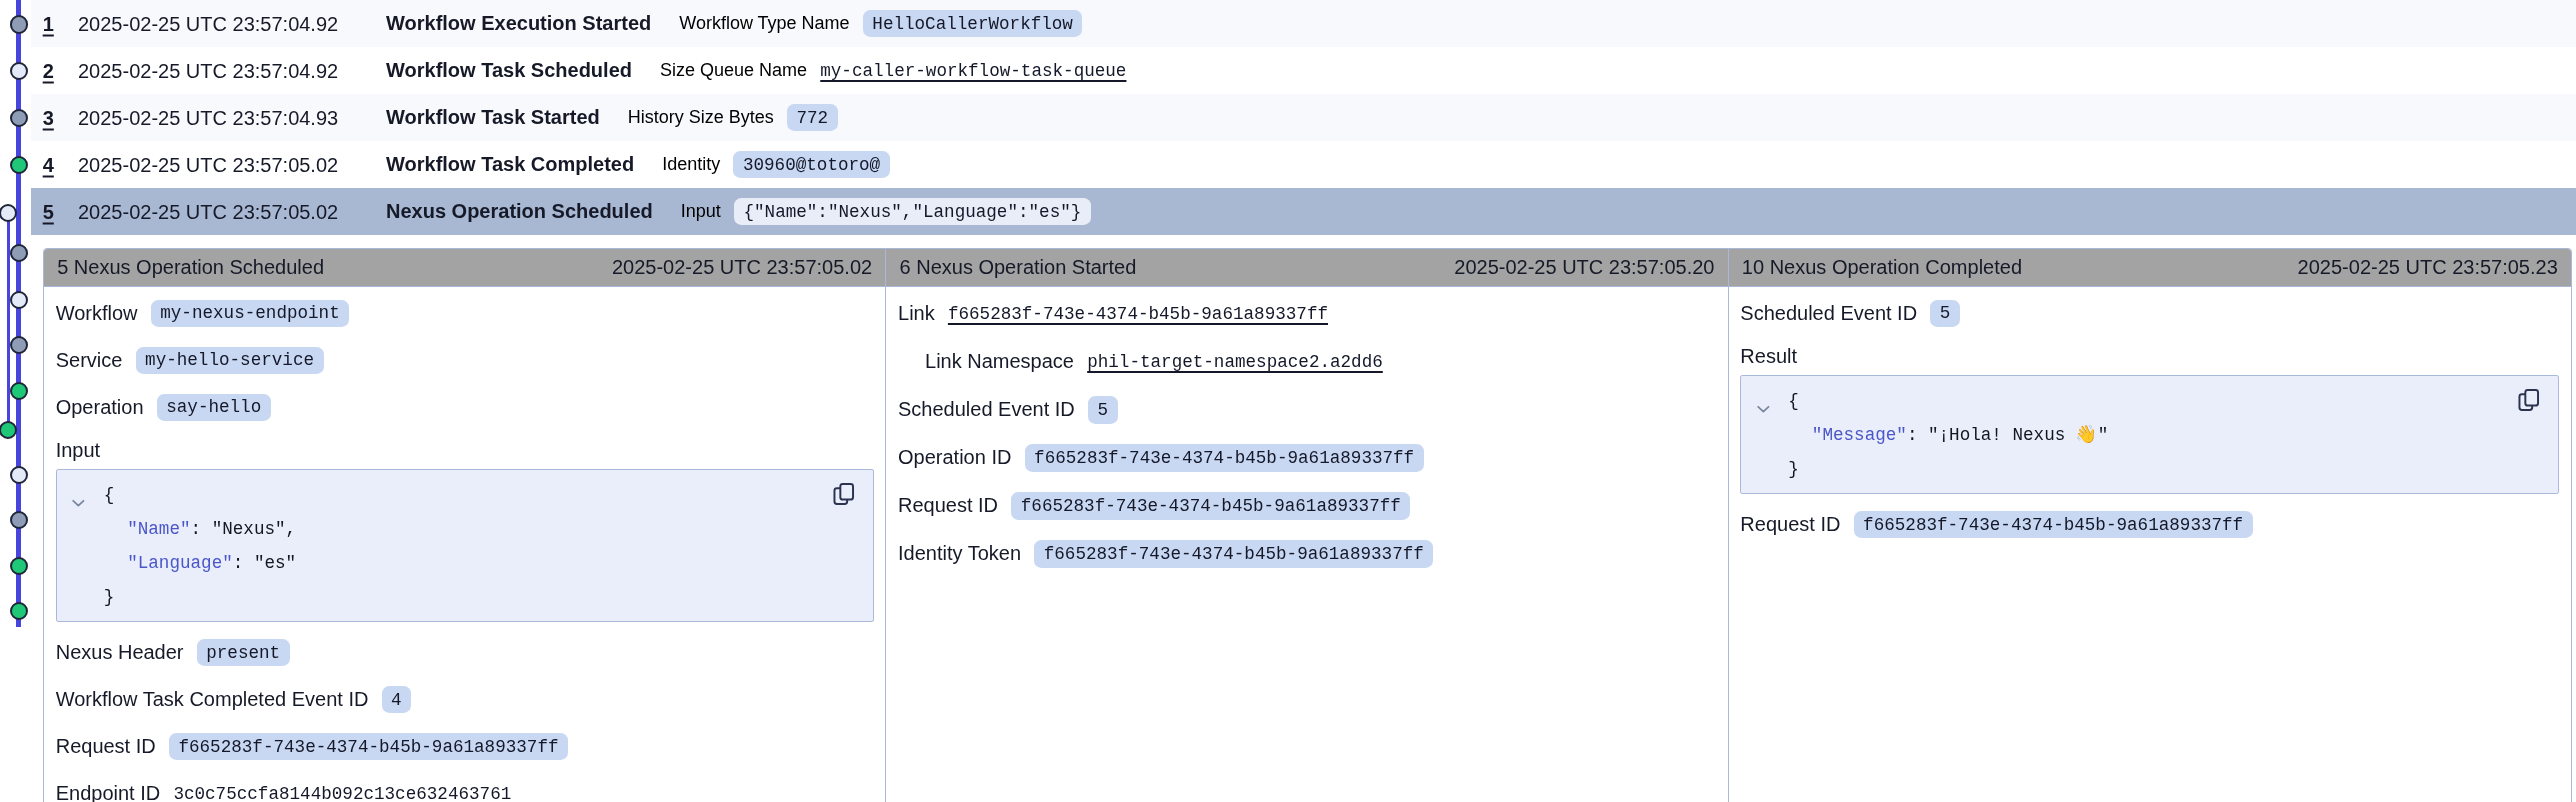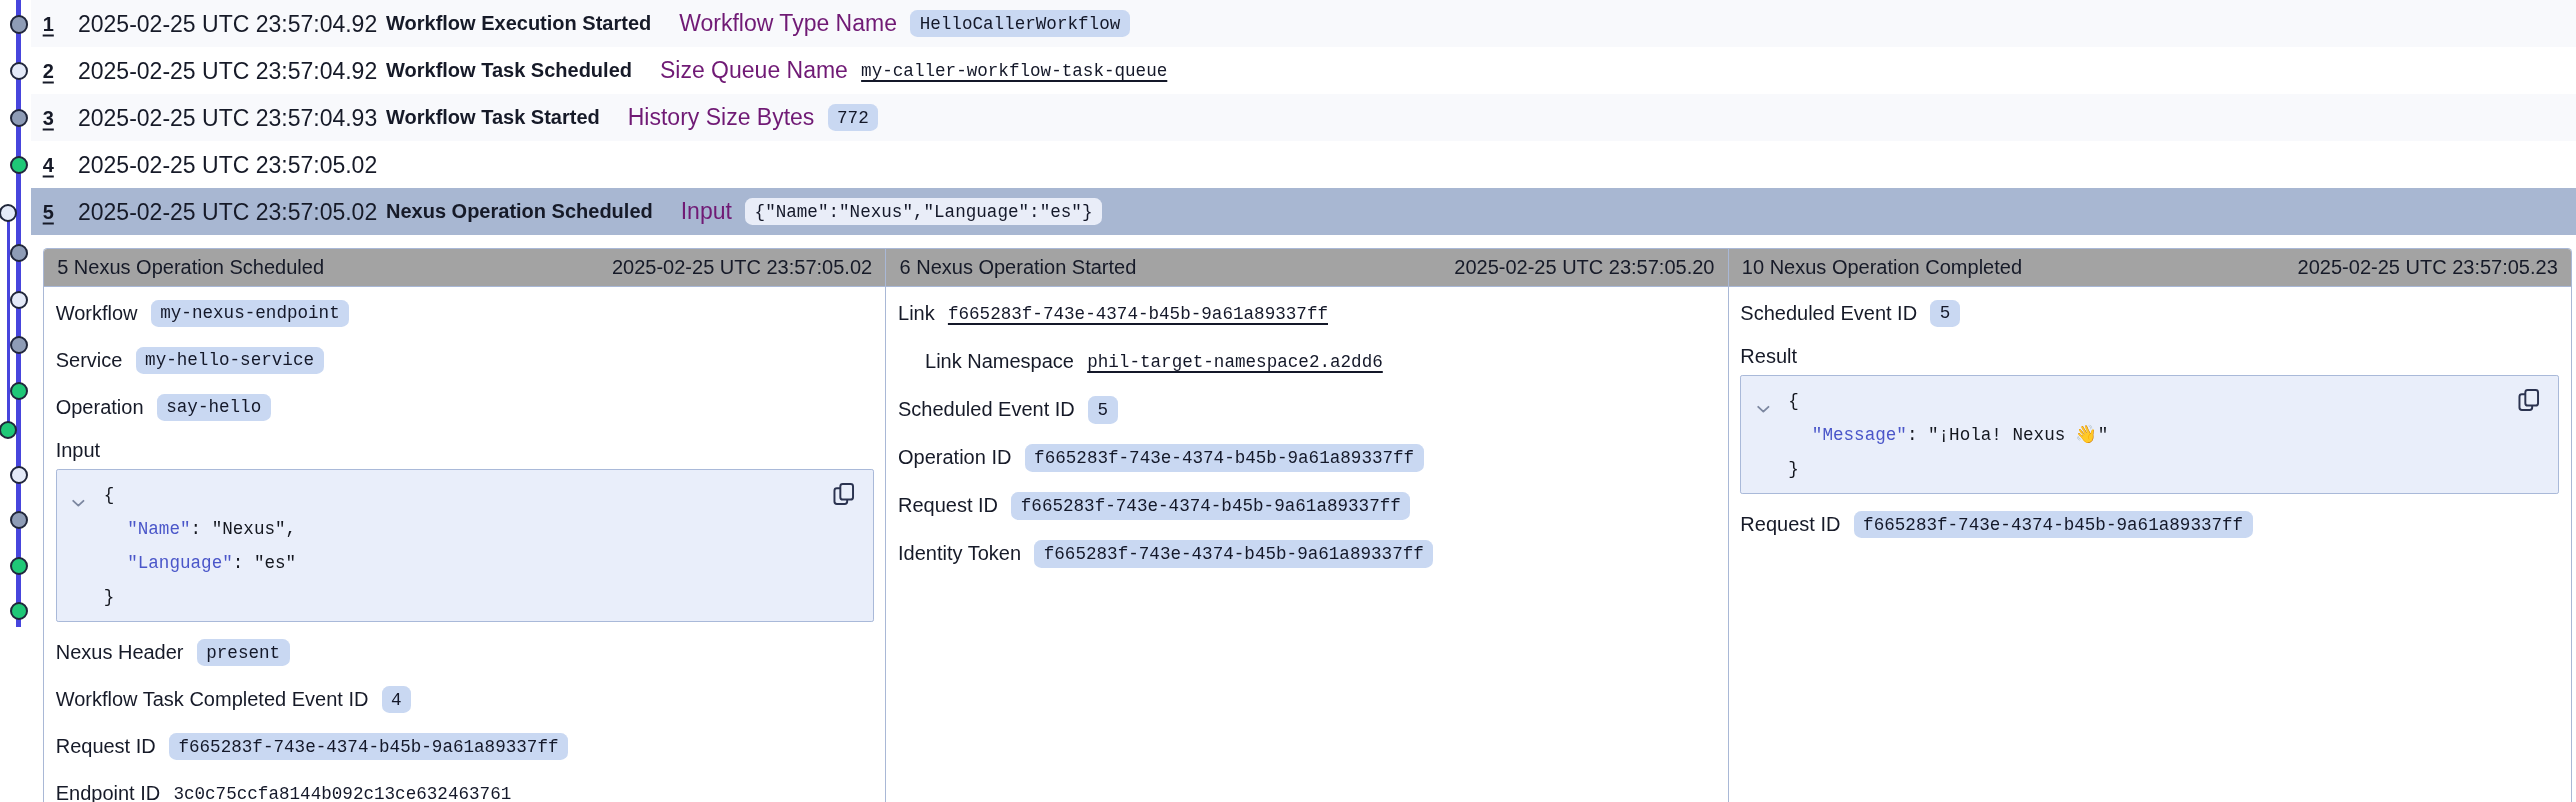--- a/index.html
+++ b/index.html
@@ -32,7 +32,7 @@
     font-size:20px; font-weight:600; text-decoration:underline;
     text-underline-offset:4.4px; text-decoration-thickness:1.5px; cursor:pointer;
   }
-  .time { position:absolute; left:47px; top:50%; transform:translateY(-50%); font-size:23px; white-space:nowrap; }
+  .time { position:absolute; left:47px; top:50%; transform:translateY(-50%); font-size:20px; white-space:nowrap; }
   .rest {
     position:absolute; left:355px; top:0; height:47px;
     display:flex; align-items:center; gap:28px;

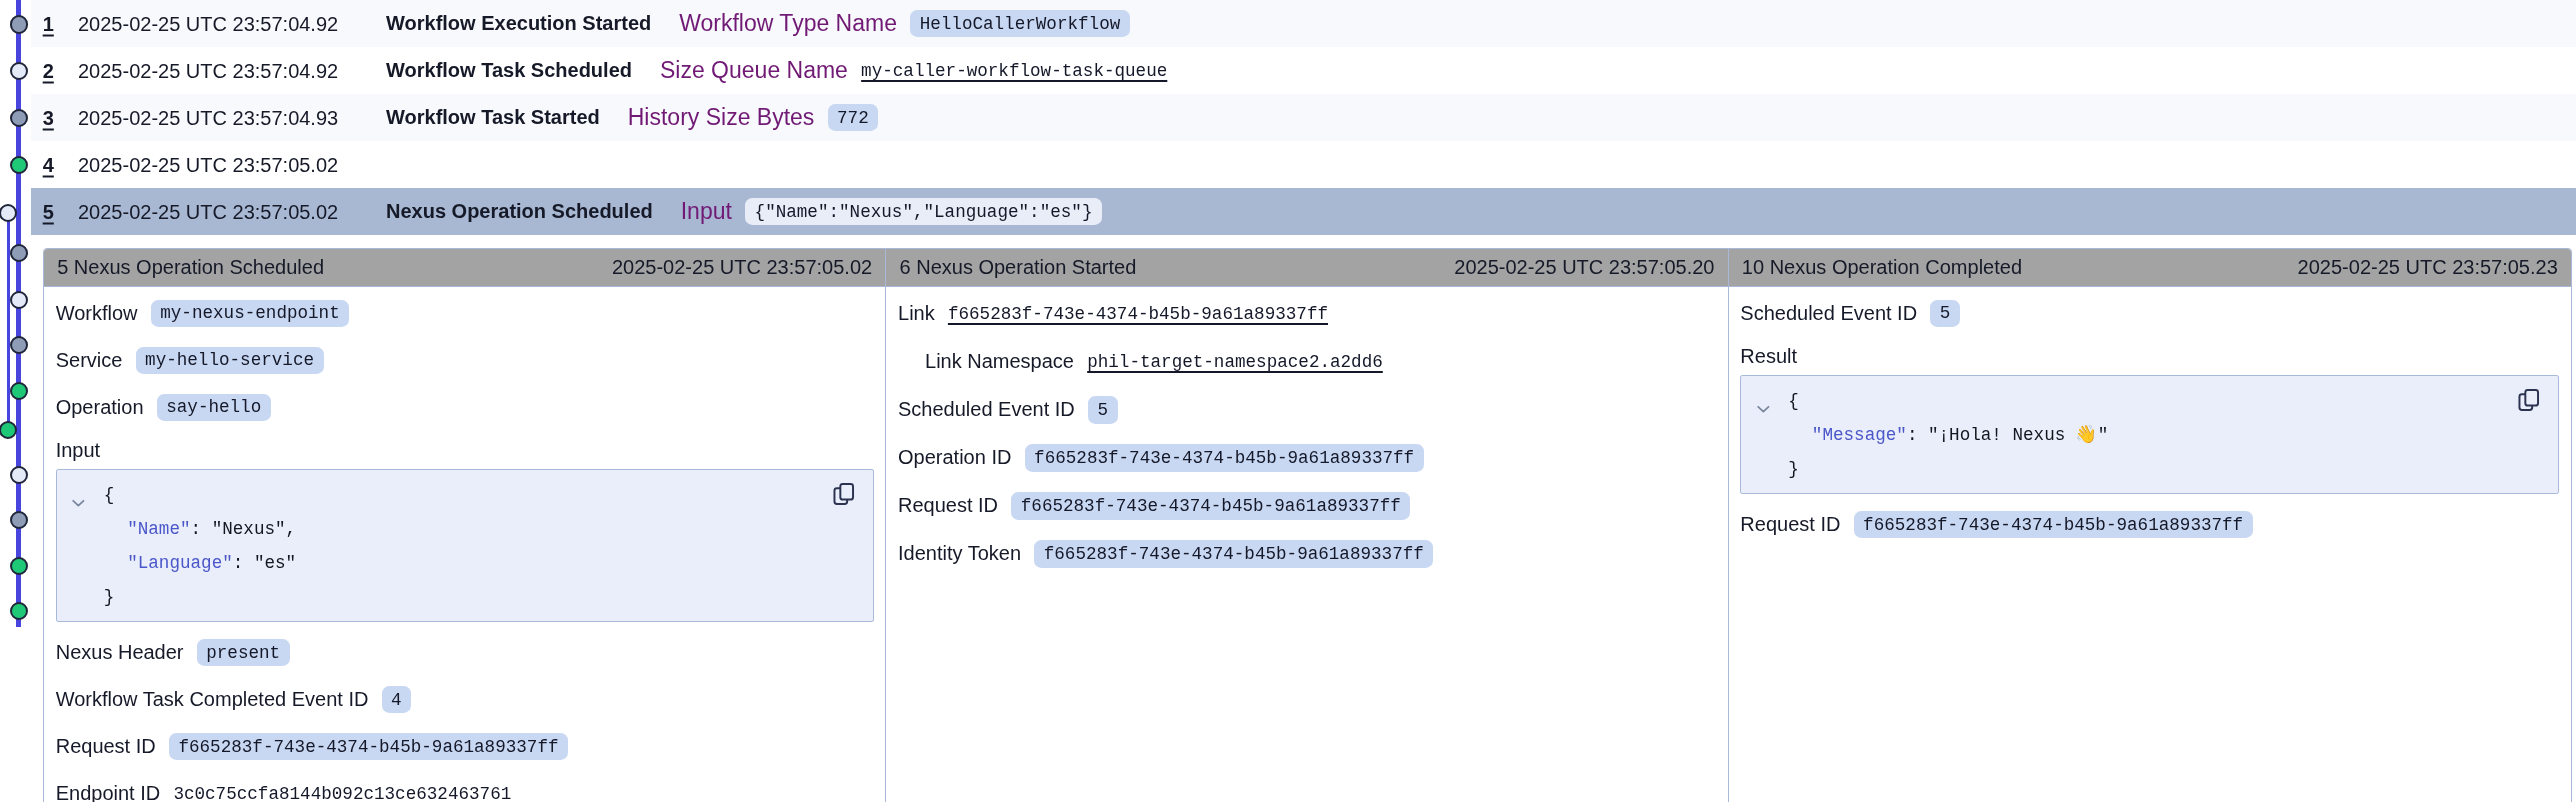--- a/index.html
+++ b/index.html
@@ -39,7 +39,7 @@
   }
   .ename { font-size:20px; font-weight:700; white-space:nowrap; }
   .pair  { display:flex; align-items:center; gap:13.2px; }
-  .dlabel { font-size:23px; color:#701a75; white-space:nowrap; }
+  .dlabel { font-size:18px; color:#000000; white-space:nowrap; }
 
   .badge {
     background:#c9d8f2; border-radius:7.3px; padding:3.7px 9.5px;

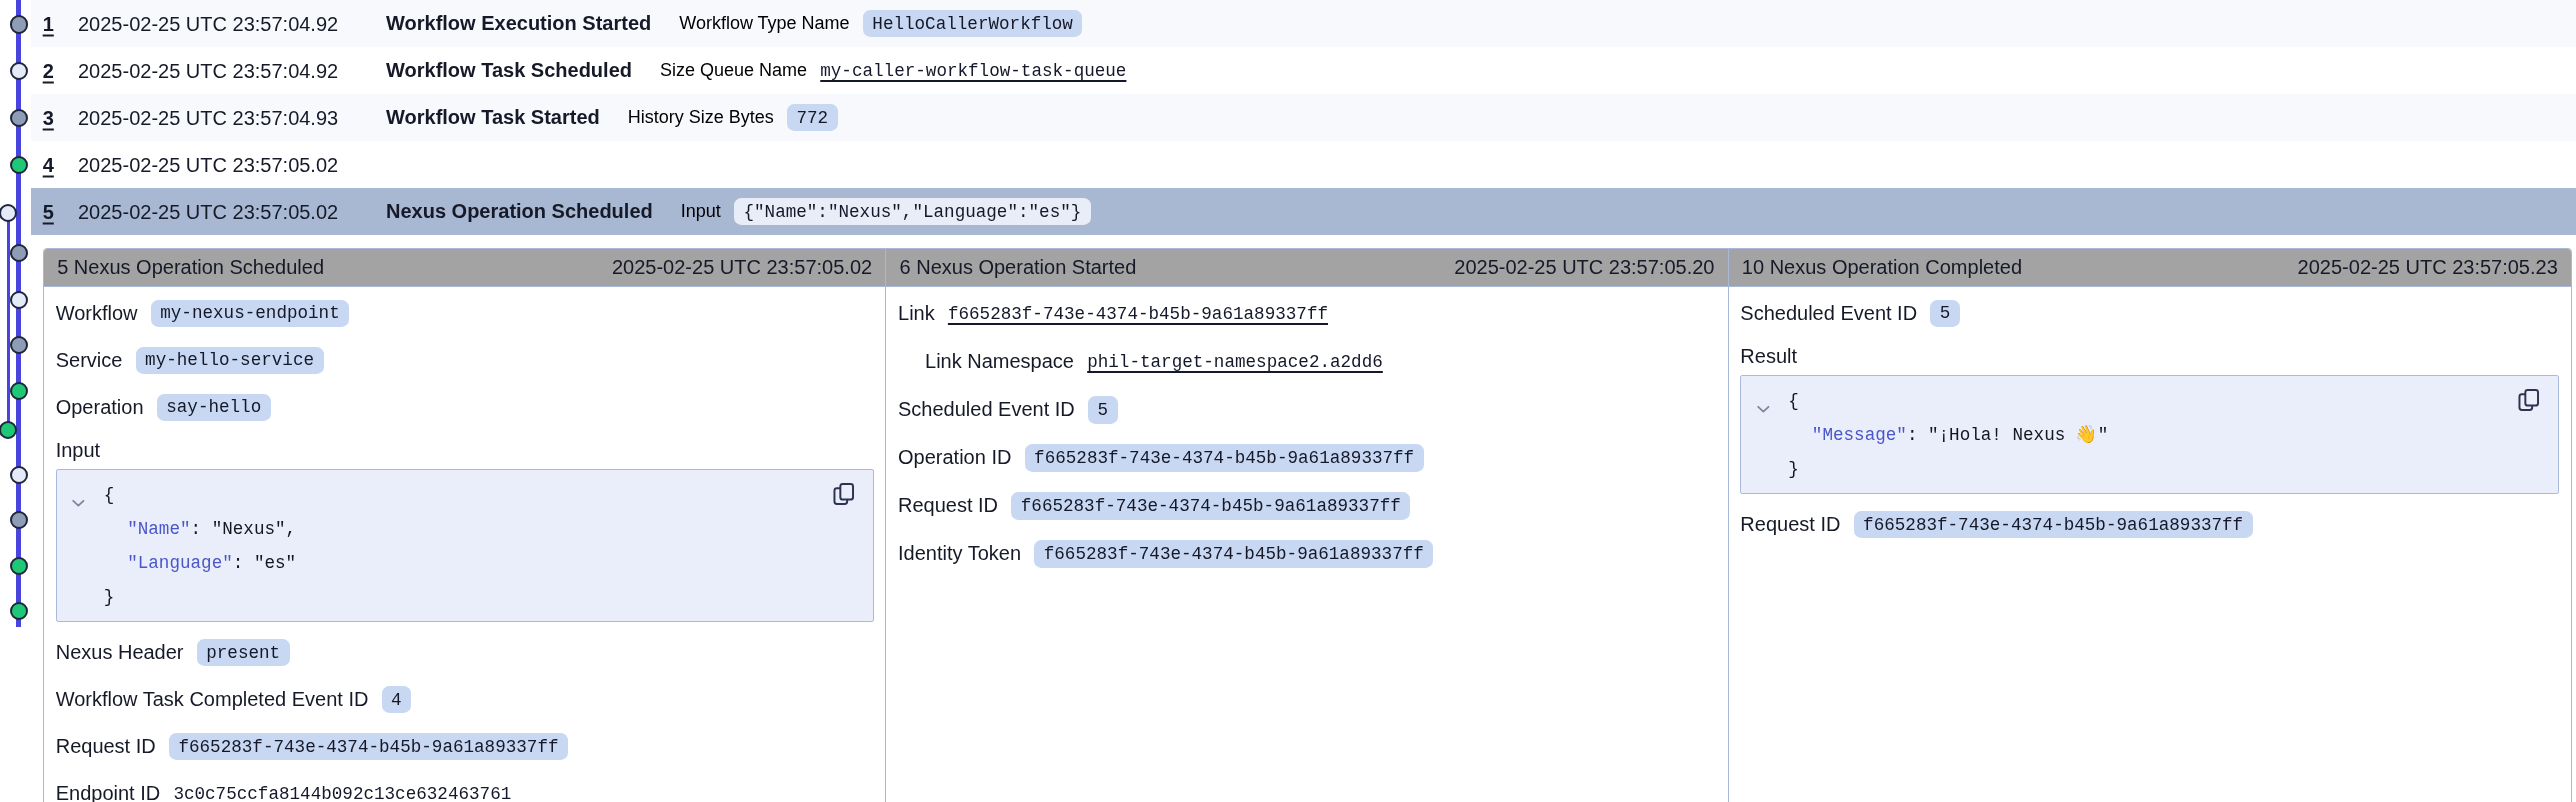--- a/index.html
+++ b/index.html
@@ -150,6 +150,13 @@
 <div class="event-row row-bg-b" style="top:141px;">
   <span class="num">4</span>
   <span class="time">2025-02-25 UTC 23:57:05.02</span>
+  <div class="rest">
+    <span class="ename">Workflow Task Completed</span>
+    <div class="pair">
+      <span class="dlabel">Identity</span>
+      <span class="badge">30960@totoro@</span>
+    </div>
+  </div>
 </div>
 
 <div class="event-row row-selected" style="top:188px;">

